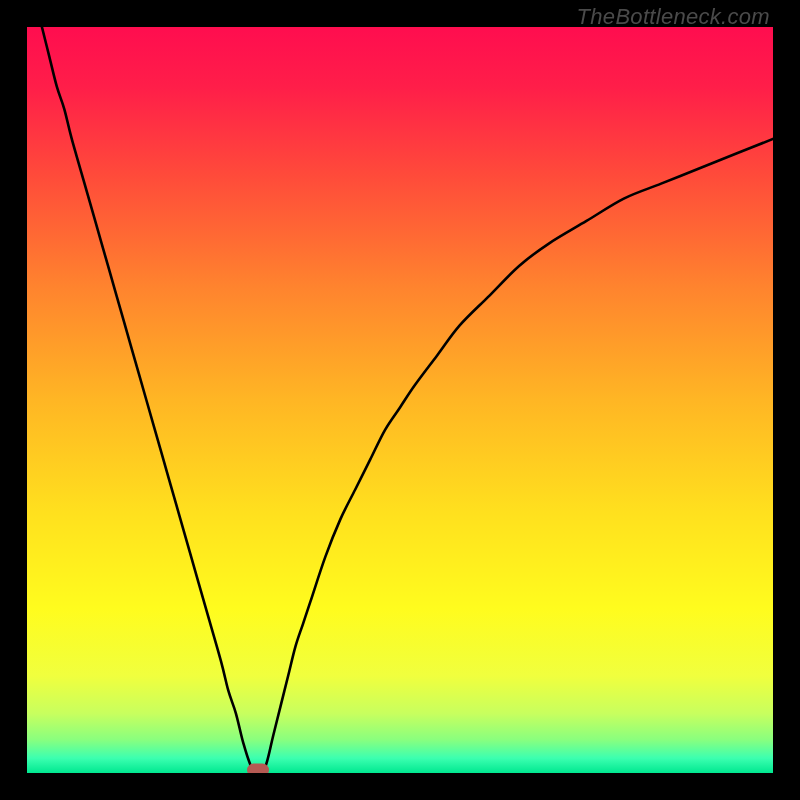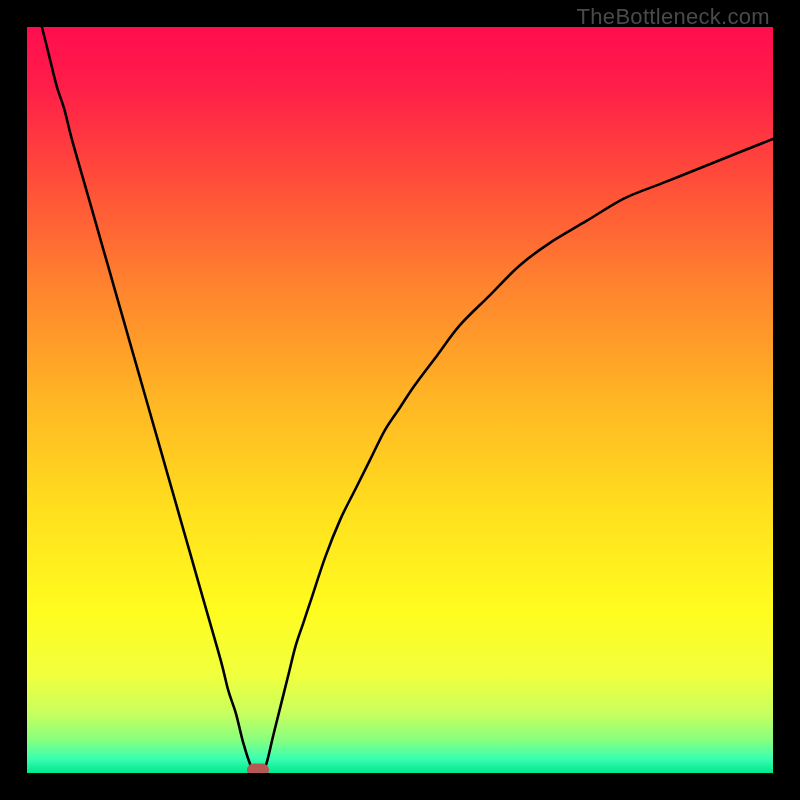--- a/index.html
+++ b/index.html
@@ -13,6 +13,7 @@
     position: absolute;
     inset: 0;
     background: #000;
+    font-style: italic;
   }
   .plot-area {
     position: absolute;

